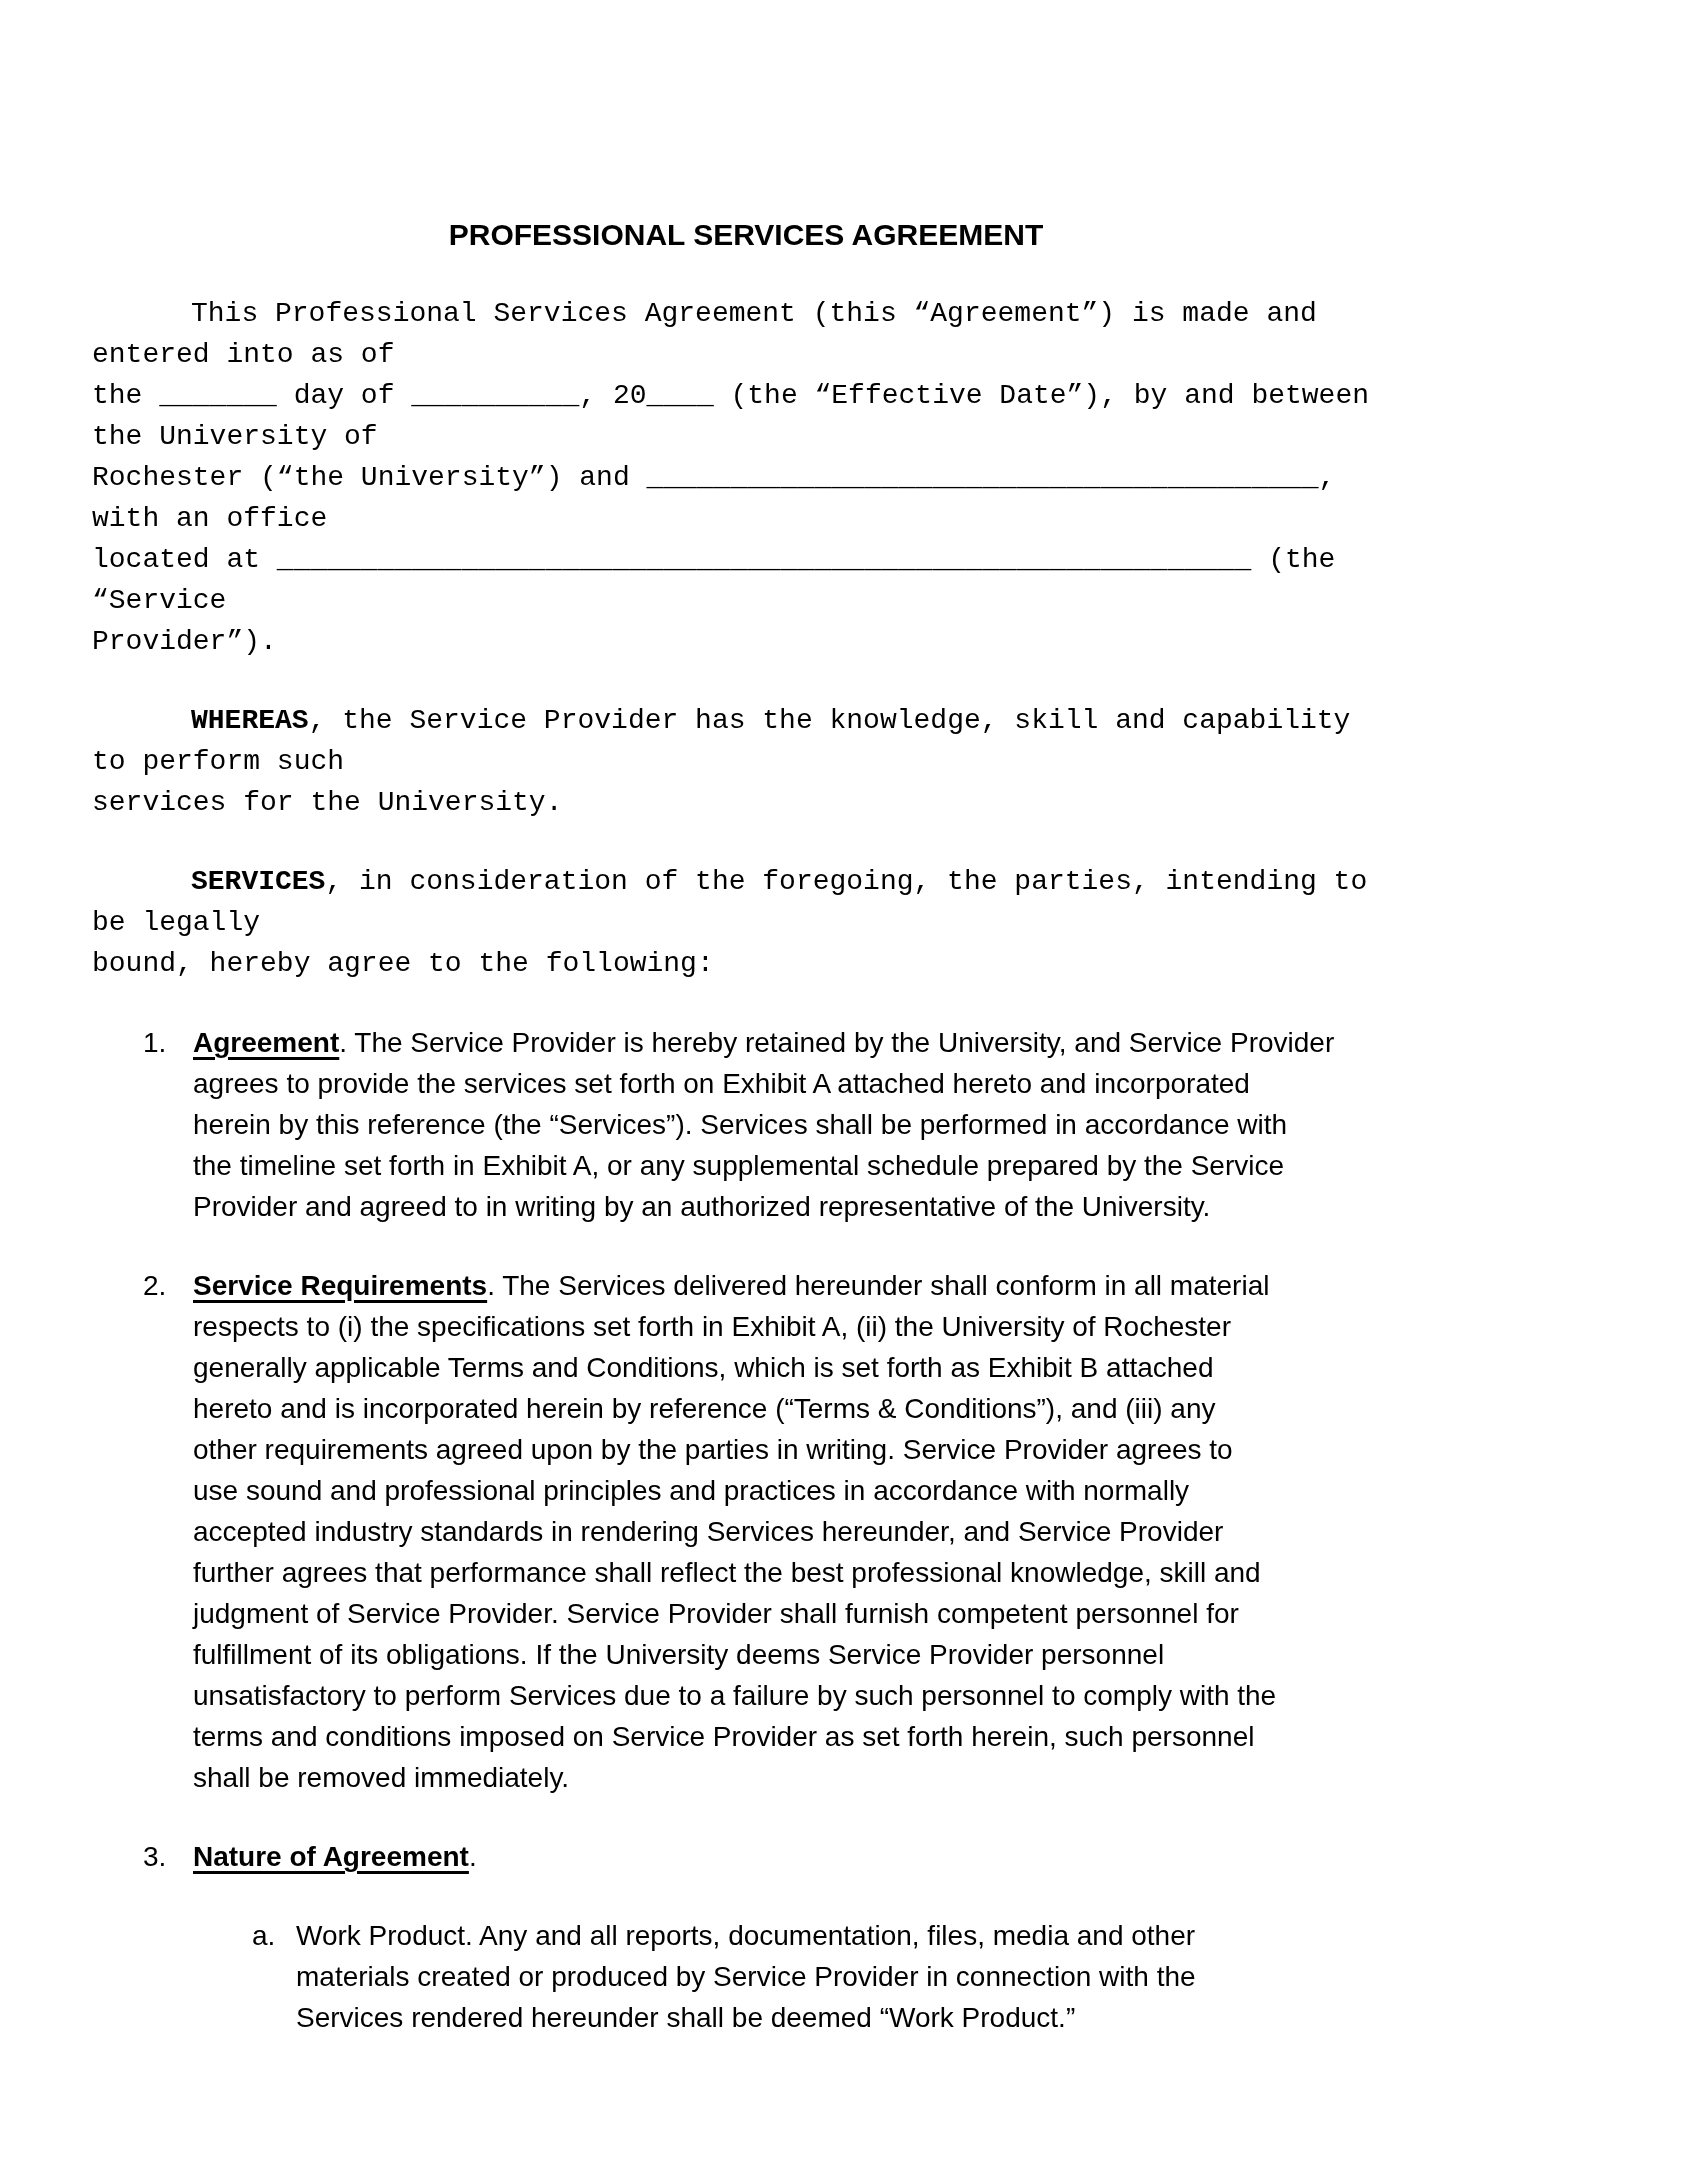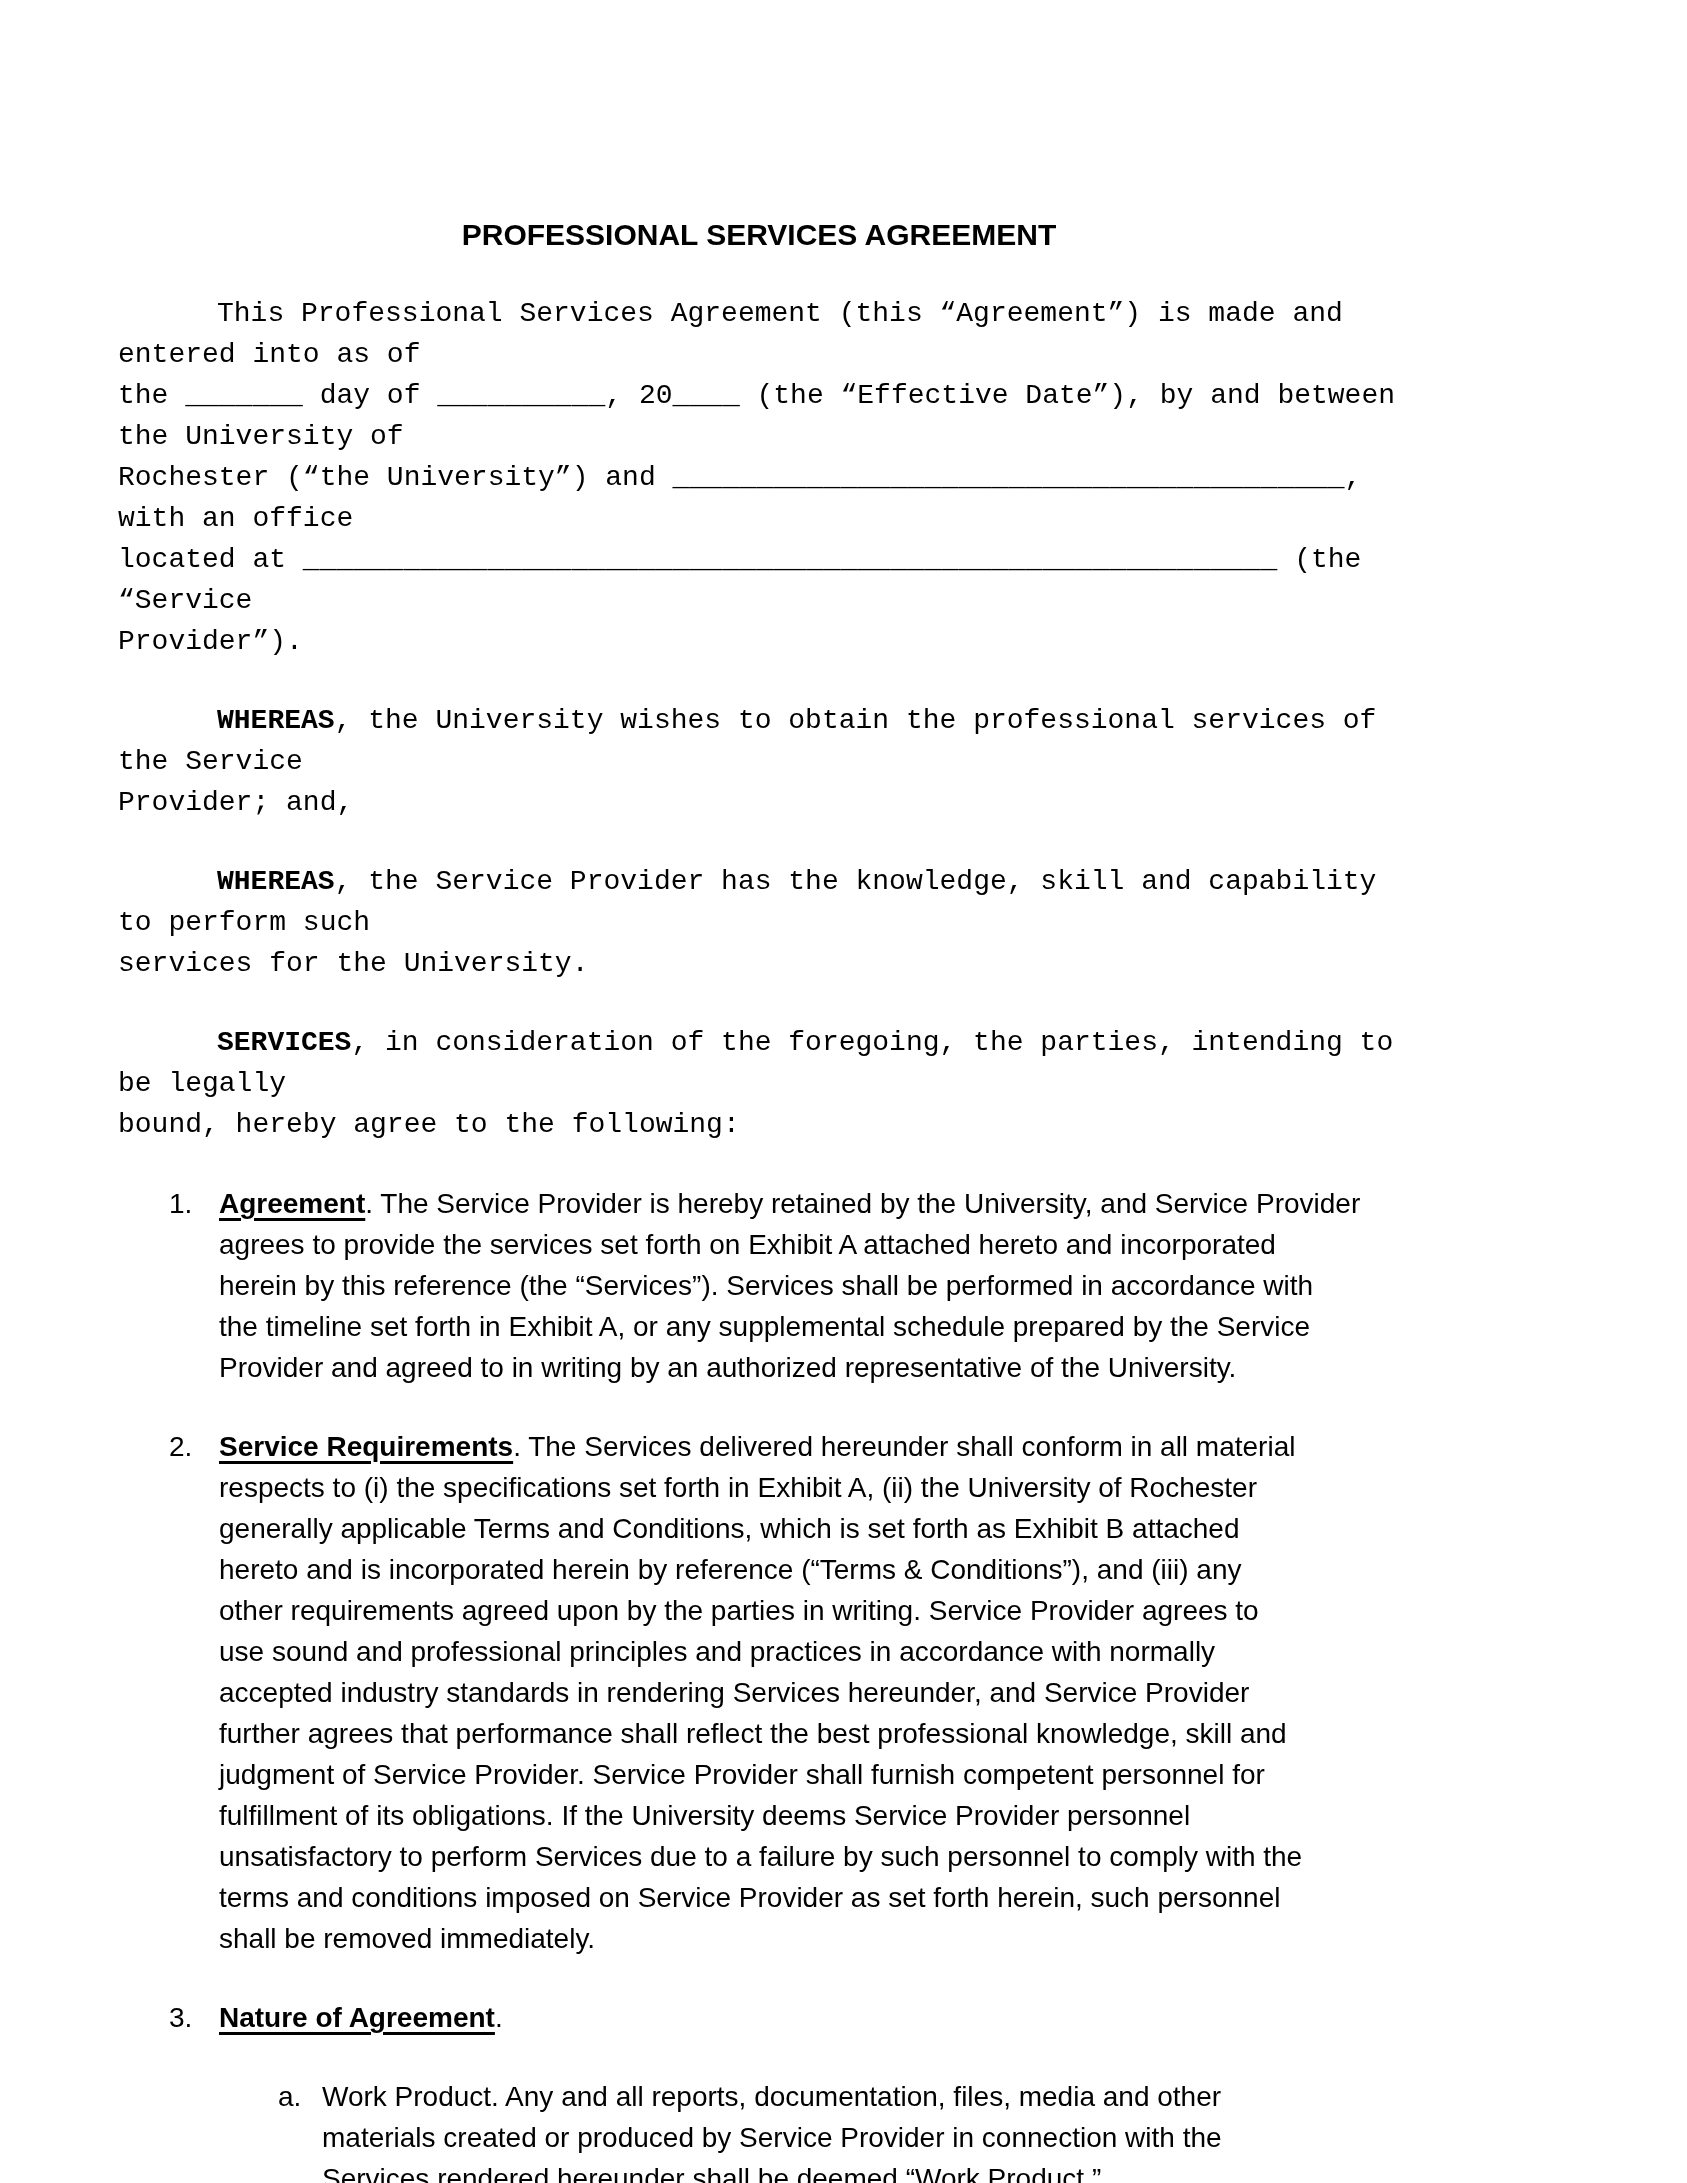--- a/index.html
+++ b/index.html
@@ -19,7 +19,7 @@
     box-sizing: border-box;
     width: 1562px;
     height: 2184px;
-    padding: 214px 162px 0 118px;
+    padding: 214px 162px 0 92px;
     overflow: hidden;
     background: #ffffff;
   }

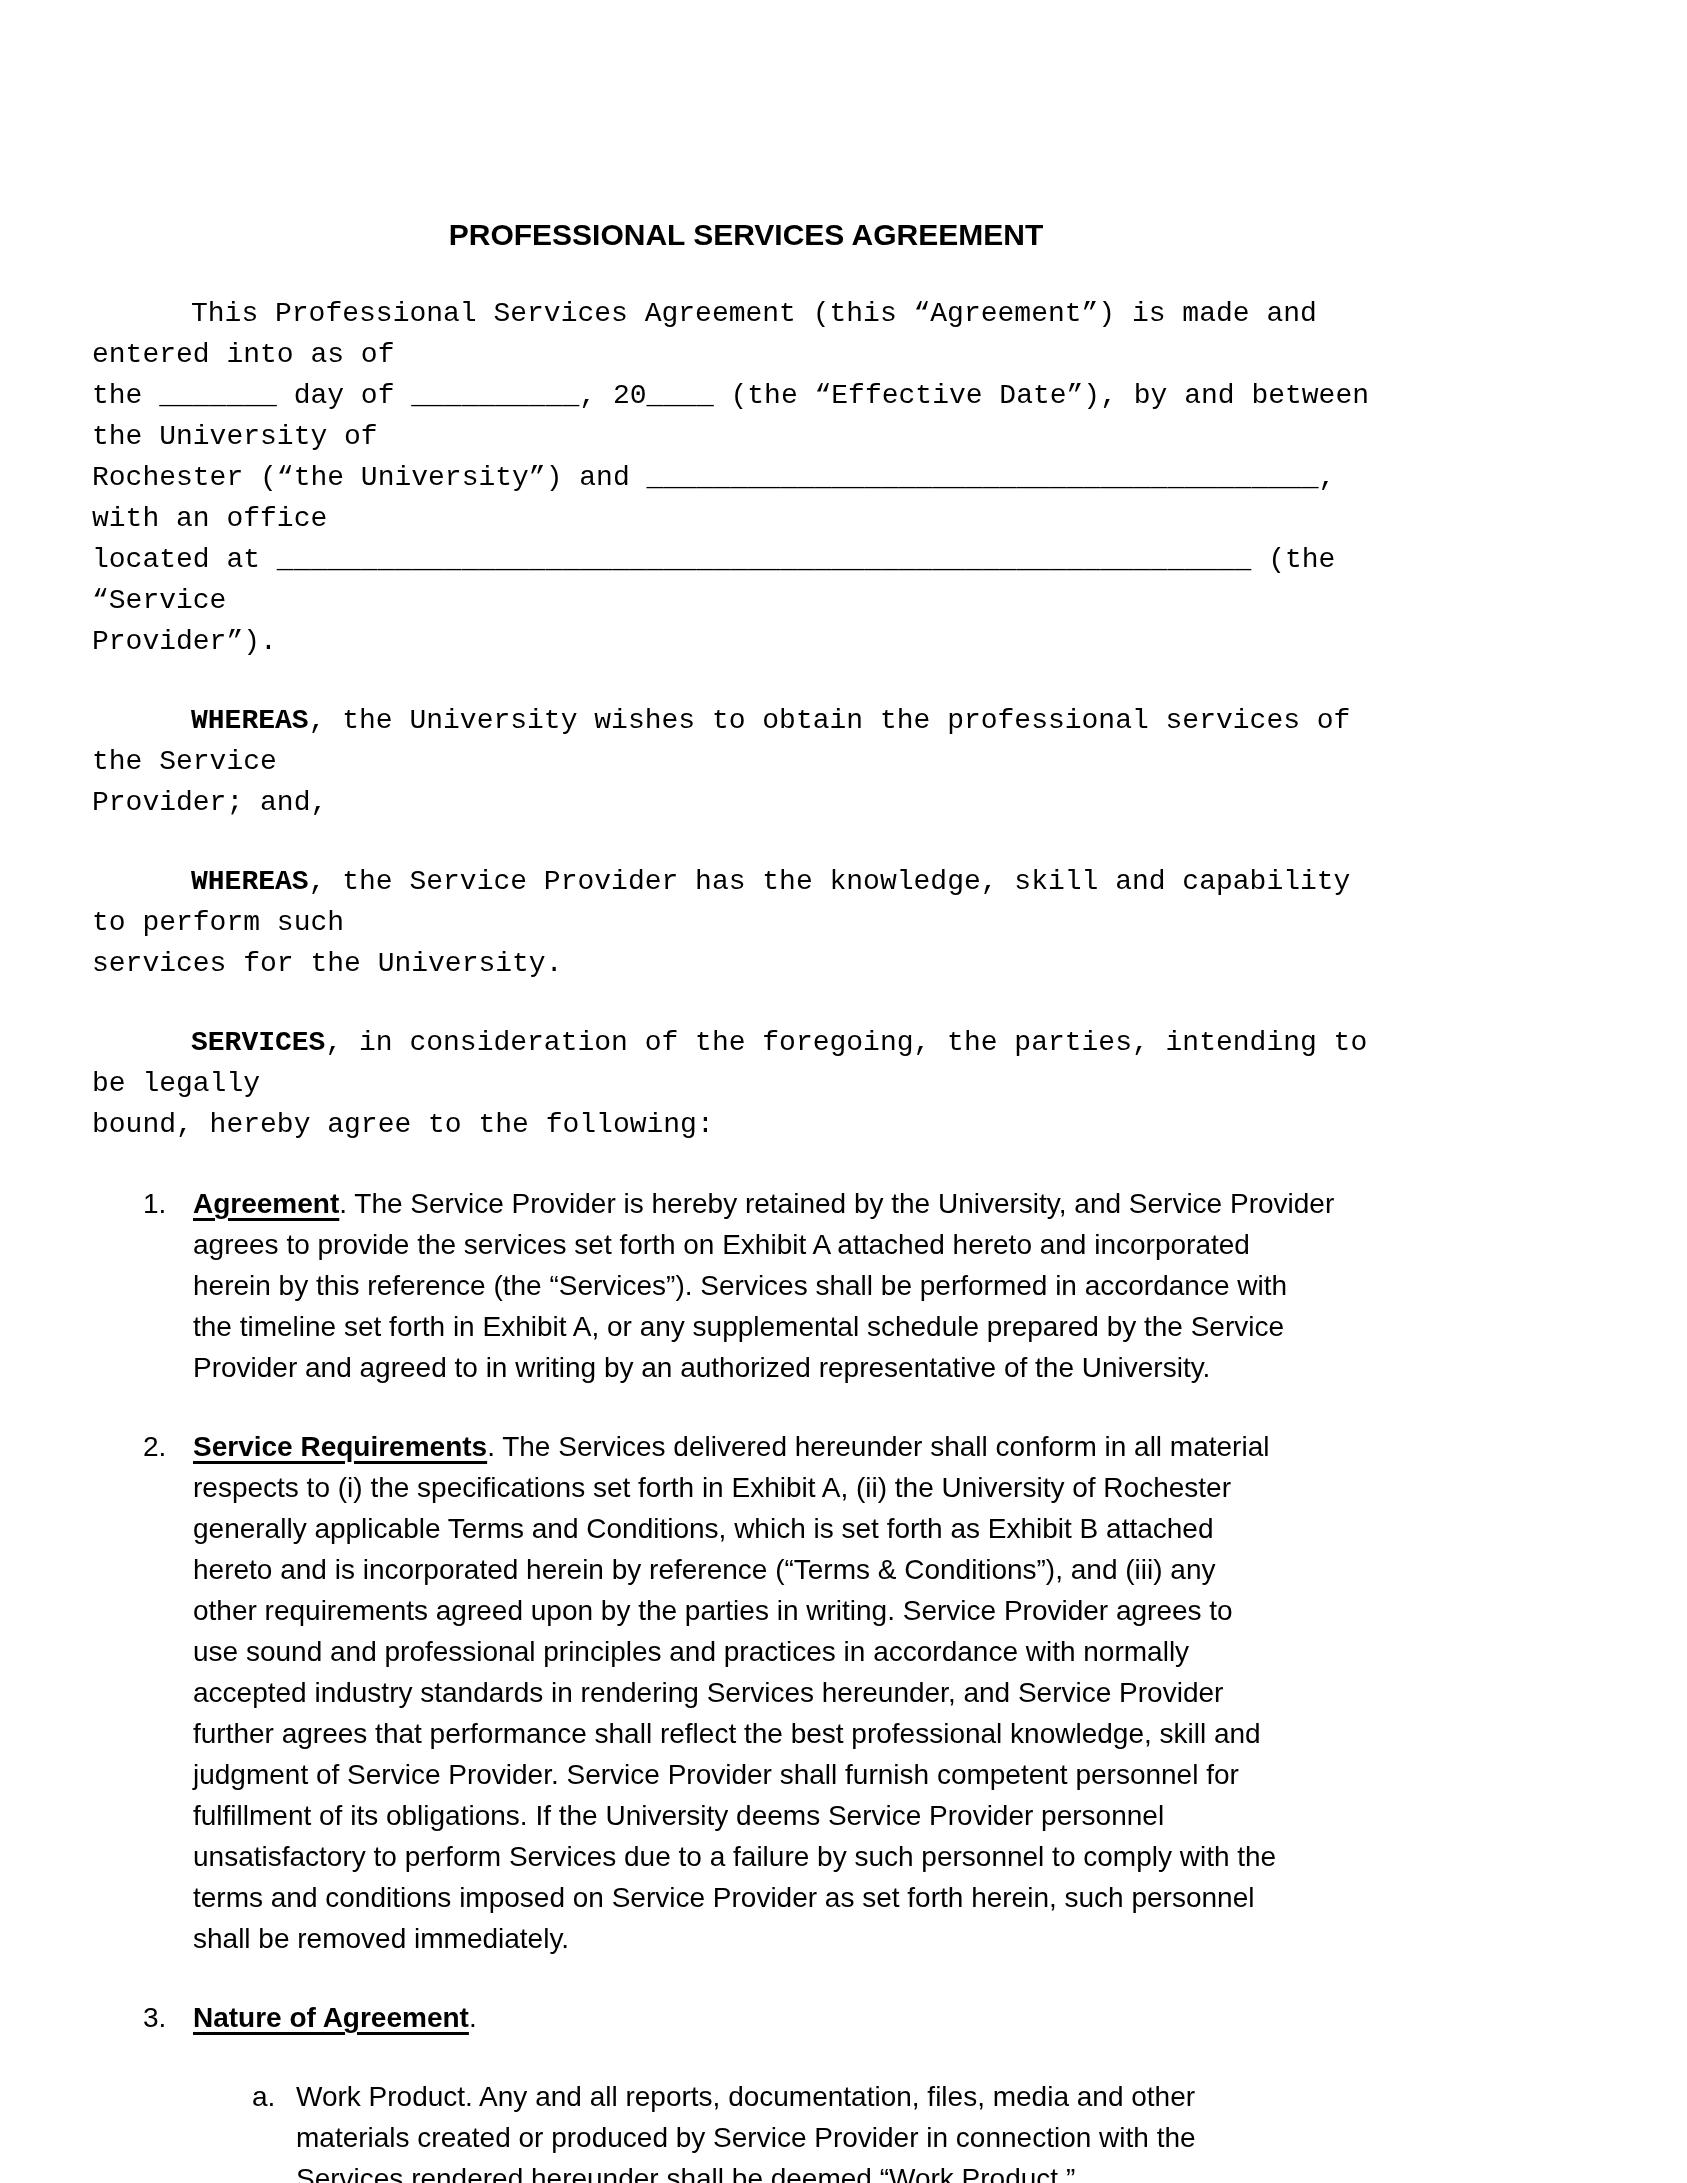--- a/index.html
+++ b/index.html
@@ -85,8 +85,6 @@
 located at __________________________________________________________ (the “Service
 Provider”).</span></p>
 
-  <p class="para indent"><span class="lead">WHEREAS</span><span>, the University wishes to obtain the professional services of the Service
-Provider; and,</span></p>
 
   <p class="para indent"><span class="lead">WHEREAS</span><span>, the Service Provider has the knowledge, skill and capability to perform such
 services for the University.</span></p>

